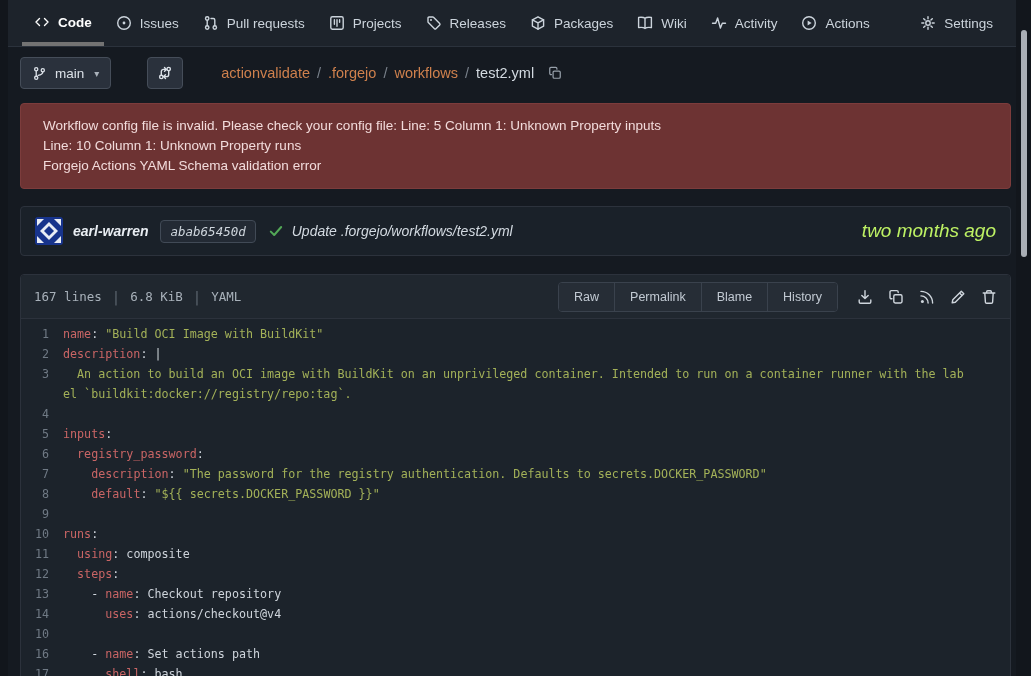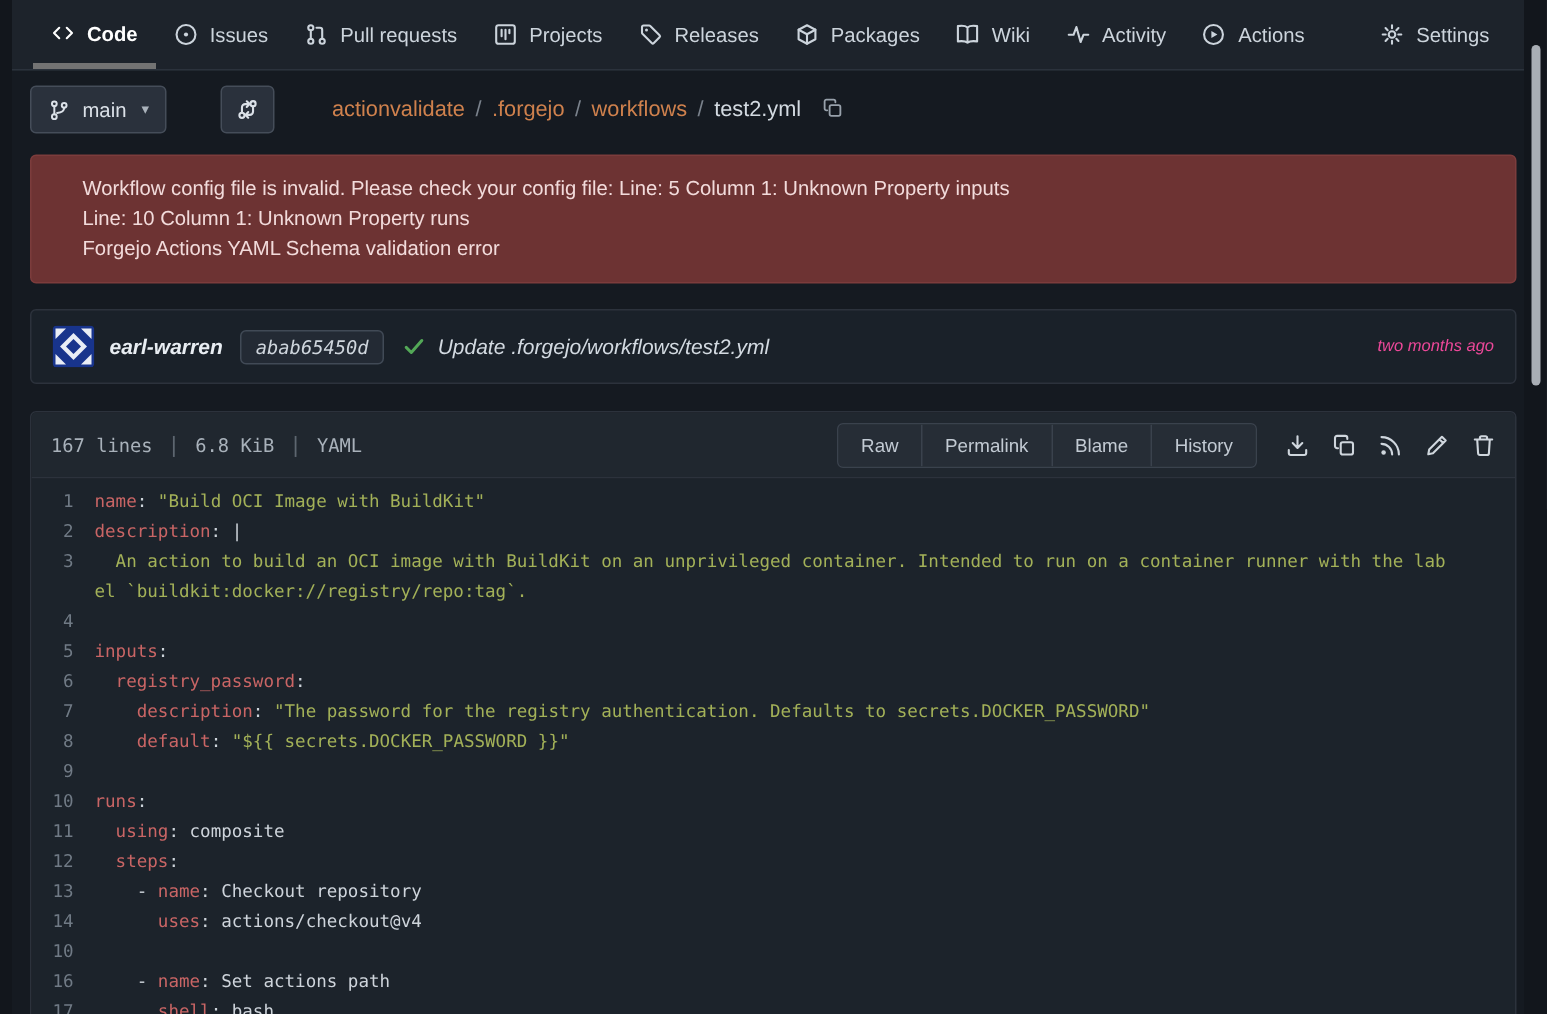--- a/index.html
+++ b/index.html
@@ -56,7 +56,7 @@
   .btn .caret { font-size:10px; color:#aab2bb; margin-left:2px; }
   .icon-btn { width:36px; justify-content:center; padding:0; margin-left:12px; }
   .breadcrumb {
-    display:flex; 
+    display:flex; align-items:center;
     margin-left:14px;
     font-size:14.5px;
     gap:7px;

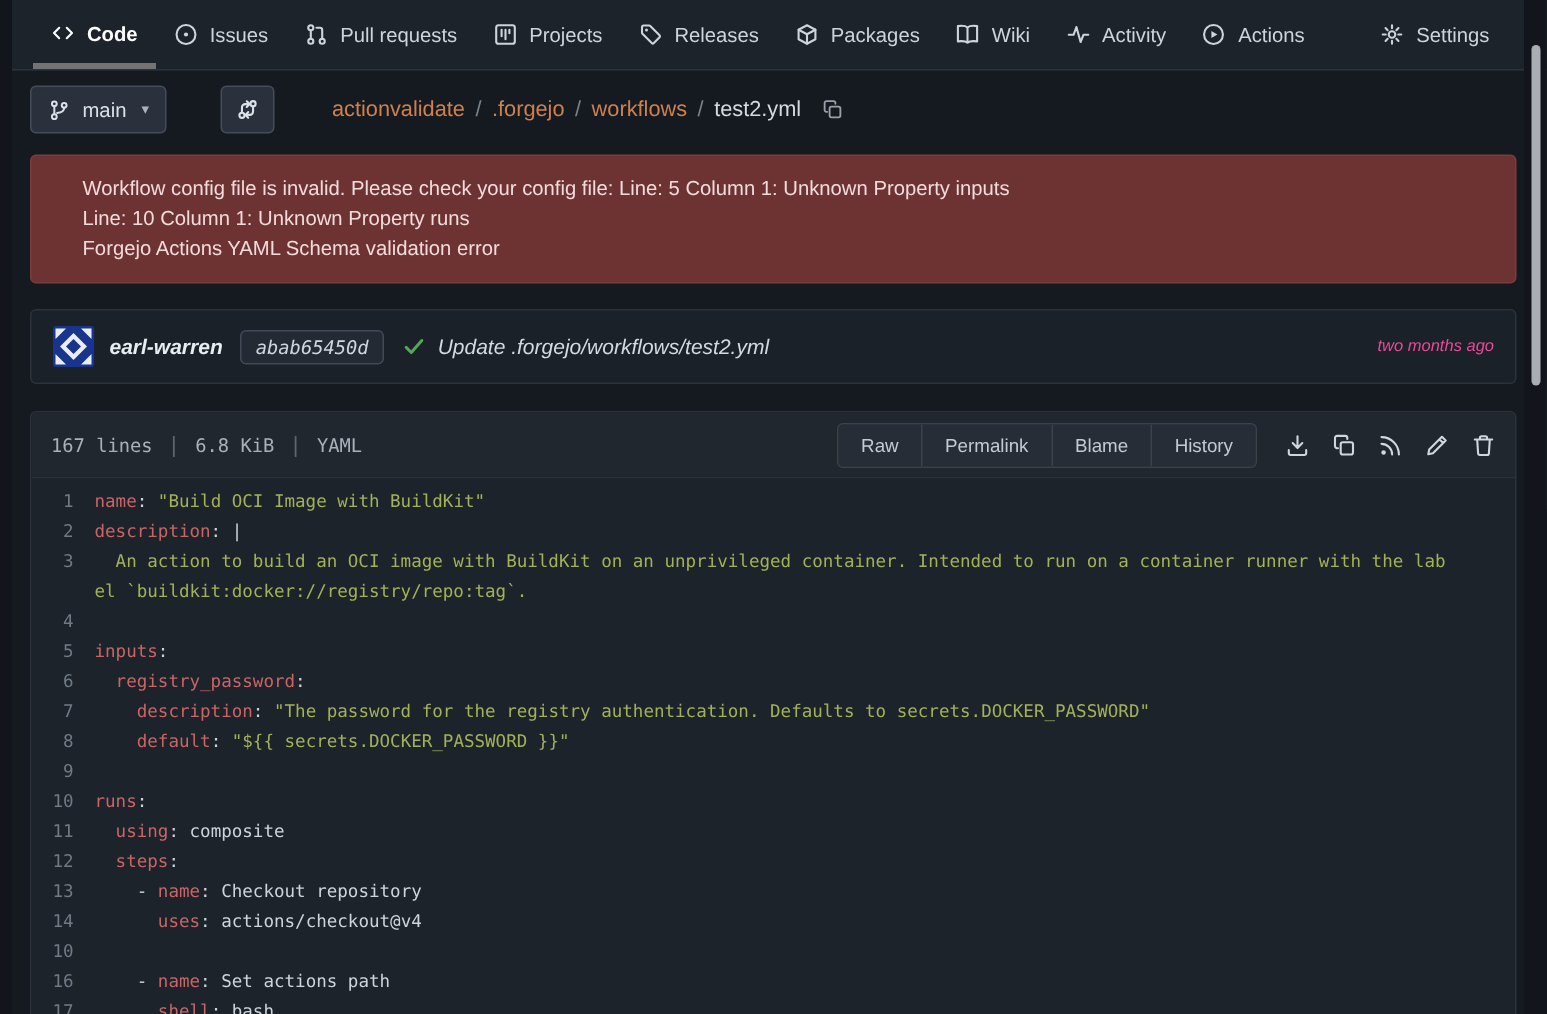--- a/index.html
+++ b/index.html
@@ -72,7 +72,7 @@
     background:#6d3333;
     border:1px solid #7c3c3c;
     border-radius:4px;
-    padding:12px 34px;
+    padding:12px 22px;
     color:#f2dbdb;
     font-size:13.5px;
     line-height:20px;

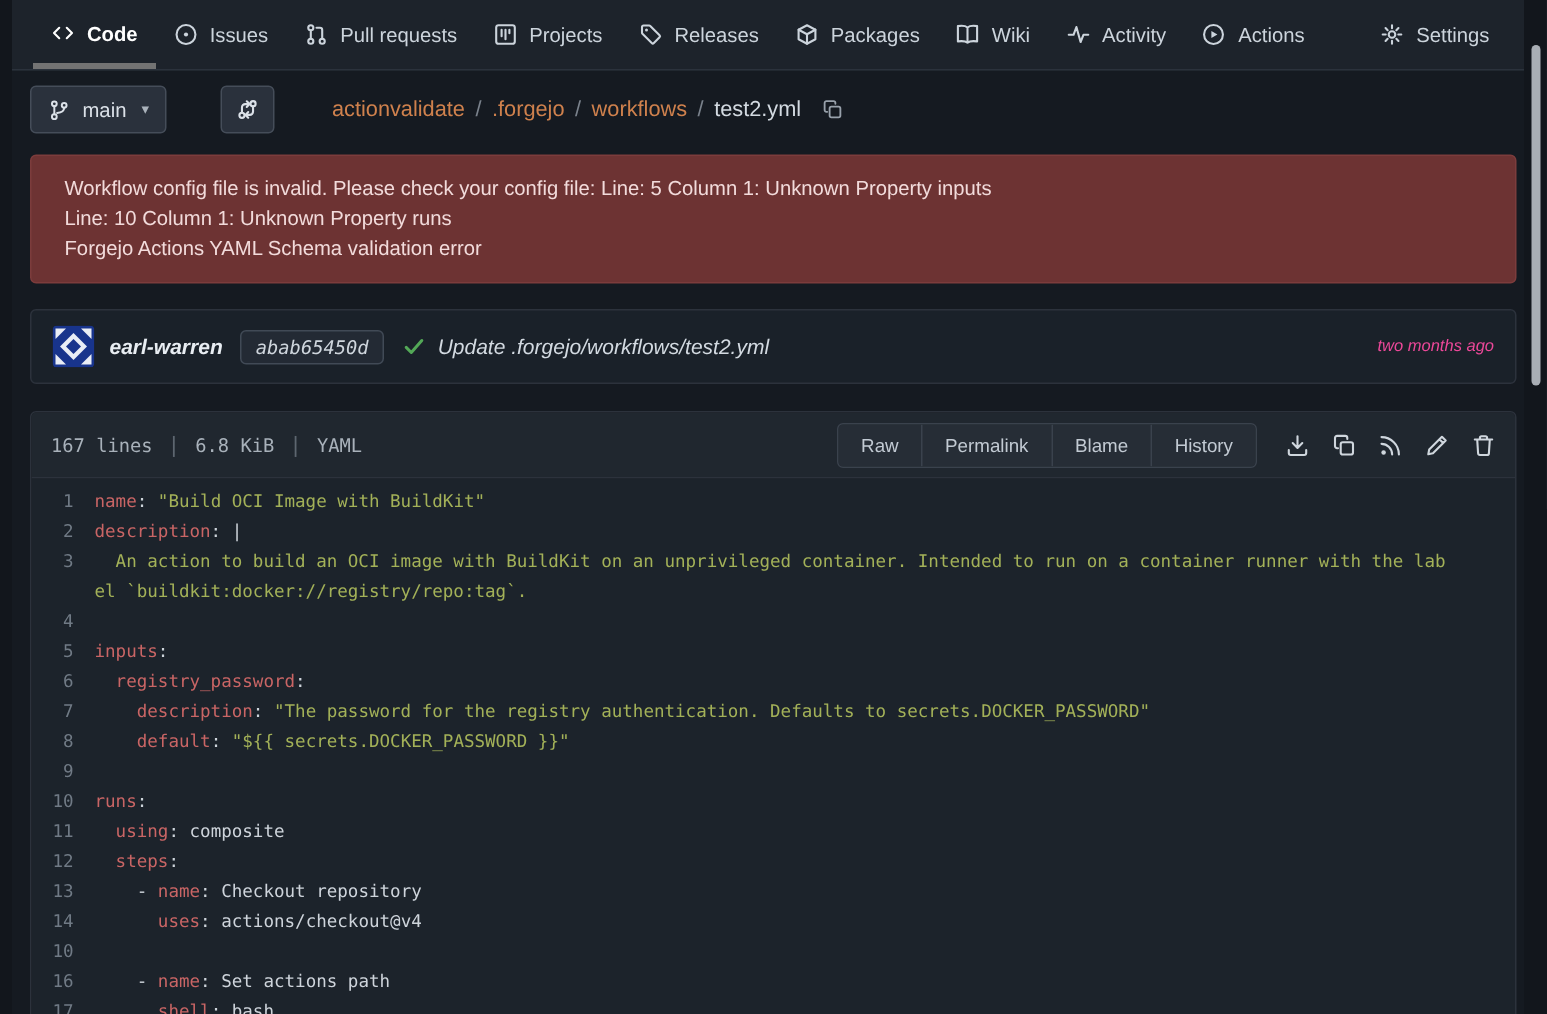--- a/index.html
+++ b/index.html
@@ -104,7 +104,7 @@
   }
   .commit-check { color:#53a857; margin-left:12px; width:16px; height:16px; }
   .commit-msg { font-size:14px; color:#d3dae1; margin-left:8px; cursor:pointer; }
-  .commit-time { margin-left:auto; font-size:11px; color:#ec4899; }
+  .commit-time { margin-left:auto; font-size:19px; color:#bef264; }
 
   
   .file-box {

